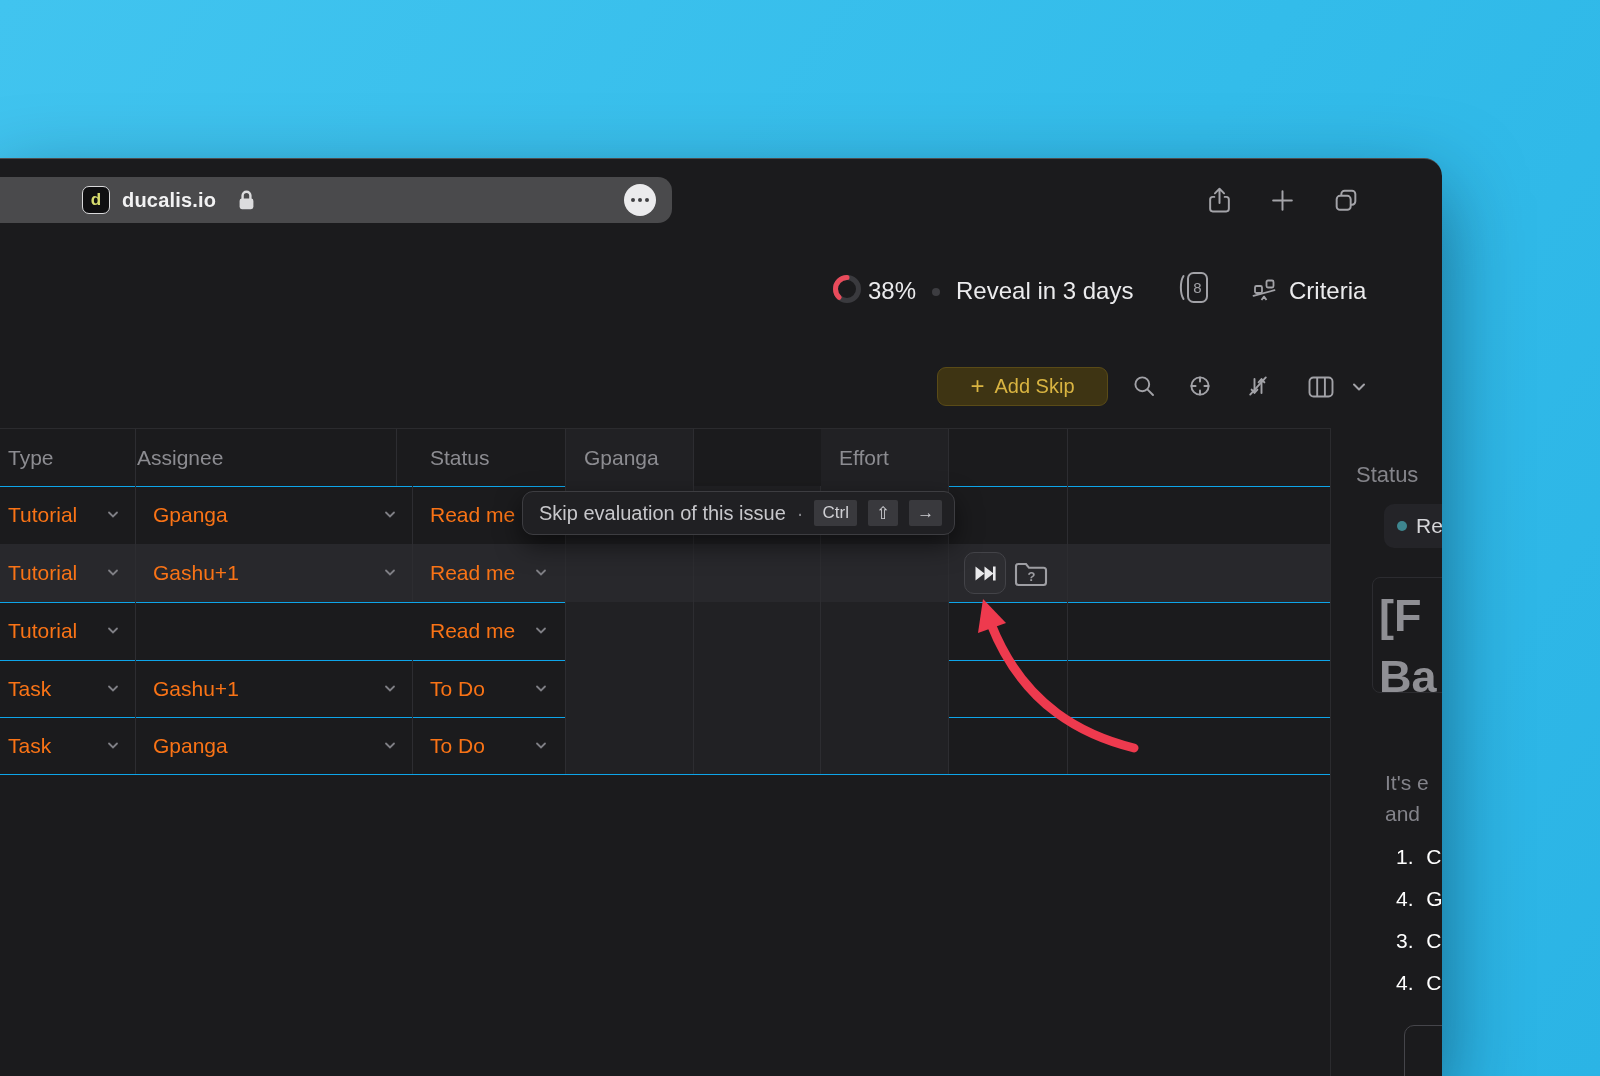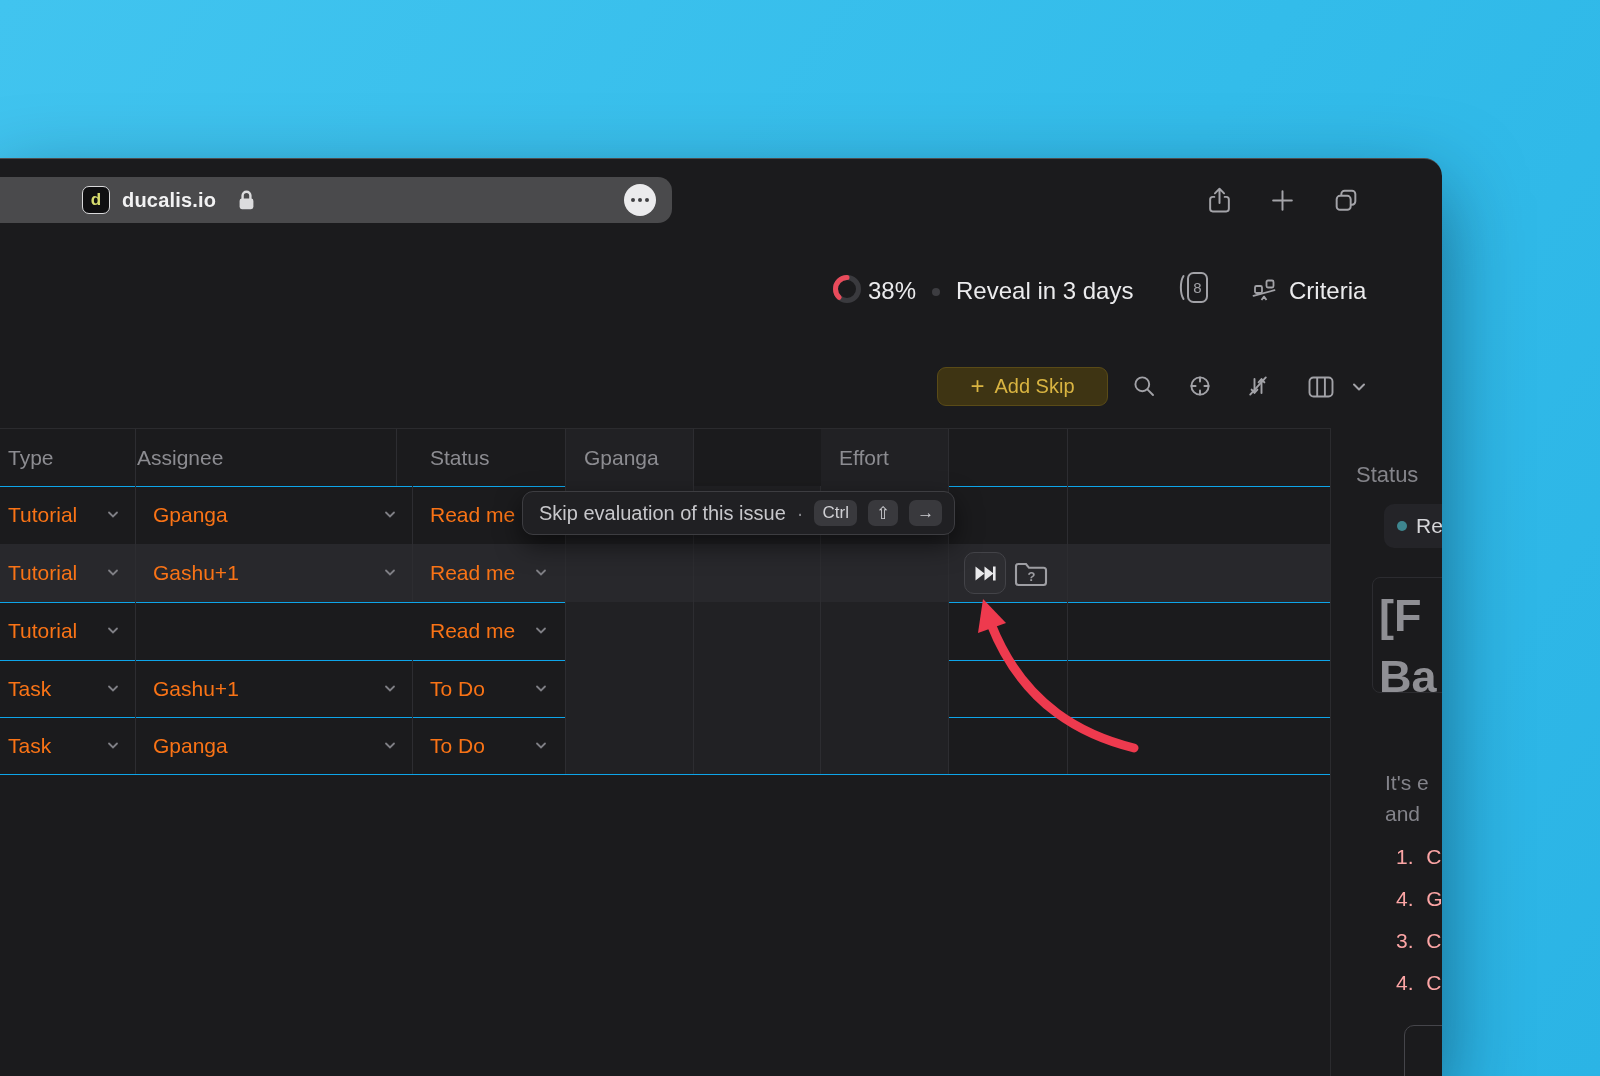--- a/index.html
+++ b/index.html
@@ -75,7 +75,7 @@
   .tooltip .tt{font-size:20px;color:#c7c7cb;}
   .tooltip .sep{font-size:20px;color:#85858a;}
   .key{
-    min-width:30px;height:26px;padding:0 8px;border-radius:7px;background:#39393d;
+    min-width:30px;height:26px;padding:0 8px;border-radius:2px;background:#39393d;
     display:flex;align-items:center;justify-content:center;
     font-size:17px;color:#cfcfd3;box-sizing:border-box;
   }

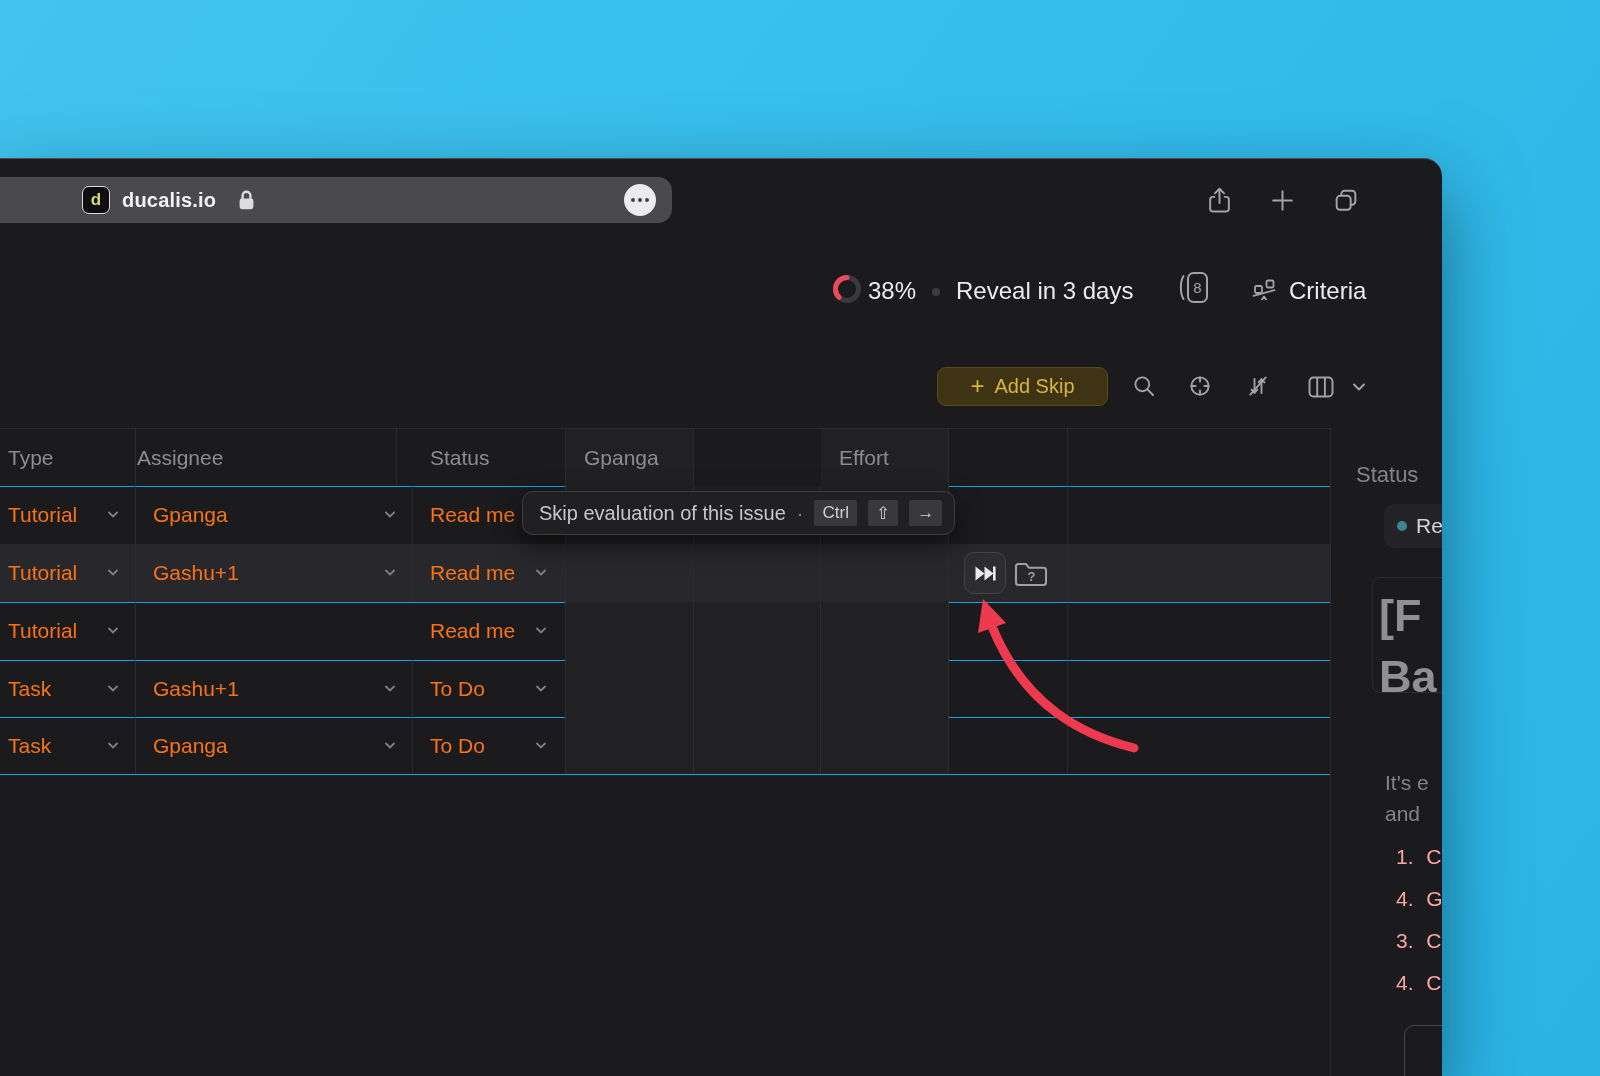--- a/index.html
+++ b/index.html
@@ -98,7 +98,7 @@
   .p-title-box{left:1372px;top:418px;width:86px;height:114px;border:1px solid #2c2c30;border-radius:8px;}
   .p-title{left:1379px;top:426px;font-size:45px;font-weight:bold;line-height:61px;color:#8f8f94;white-space:nowrap;}
   .p-par{left:1385px;top:608px;font-size:21px;line-height:31px;color:#83838a;white-space:nowrap;}
-  .p-list{left:1396px;top:684px;font-size:21px;color:#fca5a5;}
+  .p-list{left:1396px;top:684px;font-size:21px;color:#ffffff;}
   .p-list div{line-height:28px;margin-bottom:14px;word-spacing:7px;white-space:nowrap;}
   .p-box{left:1404px;top:866px;width:84px;height:84px;border:1.5px solid #45454a;border-radius:10px;}
   svg{overflow:visible;}

